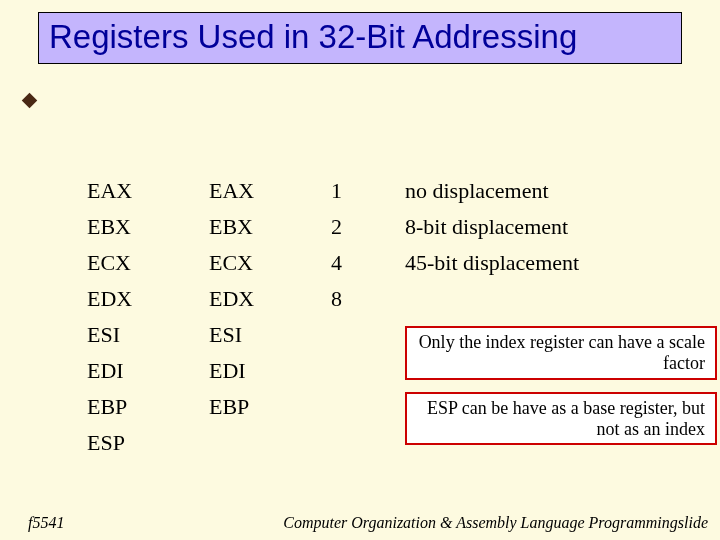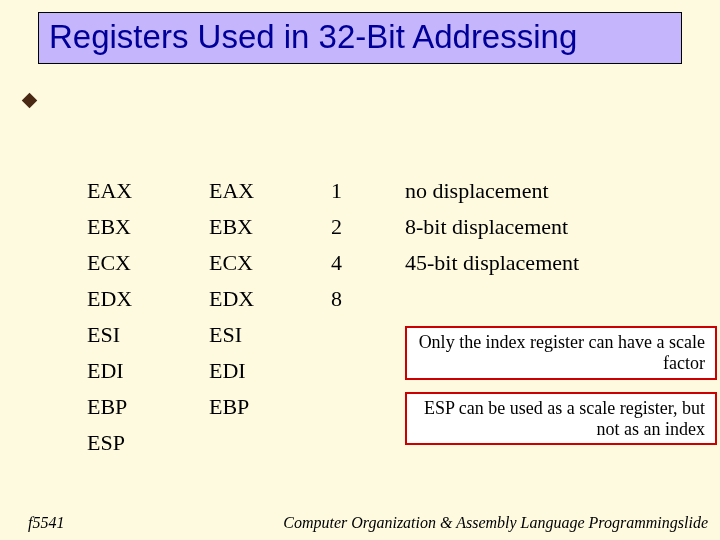--- a/index.html
+++ b/index.html
@@ -155,7 +155,7 @@
       <td class="c2">EBP</td>
       <td class="c3"></td>
       <td class="c4" rowspan="2" style="vertical-align:top;padding-top:2px;">
-        <div class="note-box">ESP can be used as a scale register, but not as an index</div>
+        <div class="note-box">ESP can be have as a base register, but not as an index</div>
       </td>
     </tr>
     <tr>

